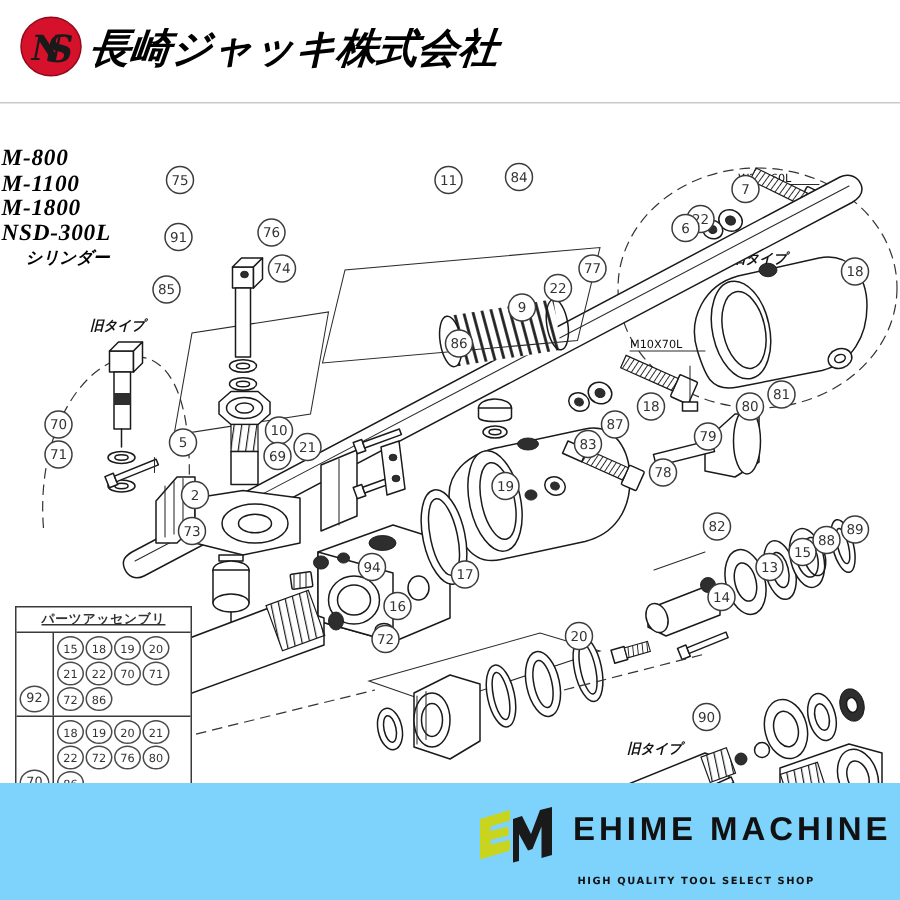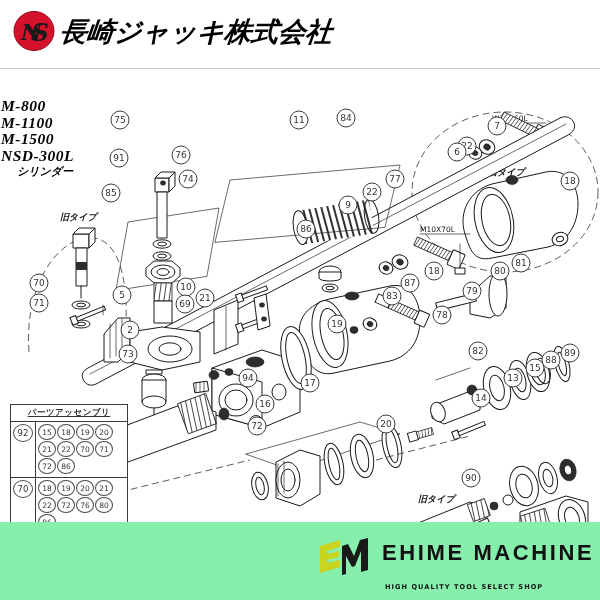--- a/index.html
+++ b/index.html
@@ -90,7 +90,7 @@
   <div class="models">
     <div>M-800</div>
     <div>M-1100</div>
-    <div>M-1500</div>
+    <div>M-1800</div>
     <div>NSD-300L</div>
     <div class="cyl">シリンダー</div>
   </div>

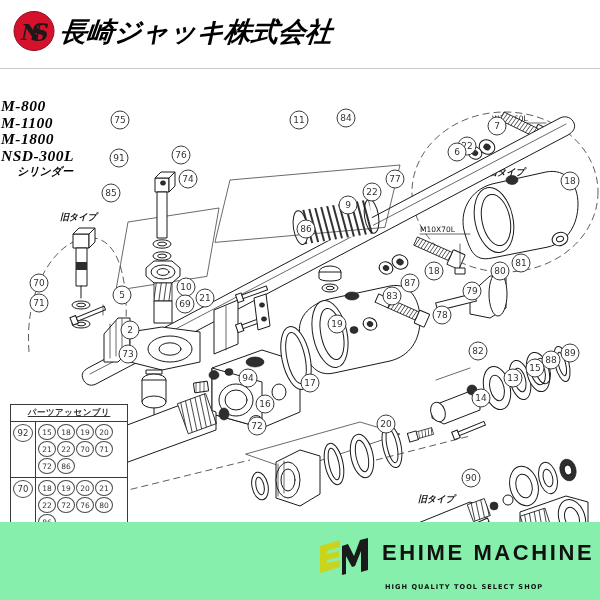--- a/index.html
+++ b/index.html
@@ -46,7 +46,7 @@
   .prow{display:flex;align-items:center;border-bottom:1px solid #3a3a3a;}
   .prow:last-child{border-bottom:none;}
   .pkey{
-    width:24px;flex:0 0 24px;display:flex;align-items:flex-start;justify-content:center;
+    width:24px;flex:0 0 24px;display:flex;align-items:flex-end;justify-content:center;
     align-self:stretch;border-right:1px solid #3a3a3a;padding:2px 0;
   }
   .pvals{flex:1;padding:2px 1px 3px 2px;display:flex;flex-wrap:wrap;gap:1px;}

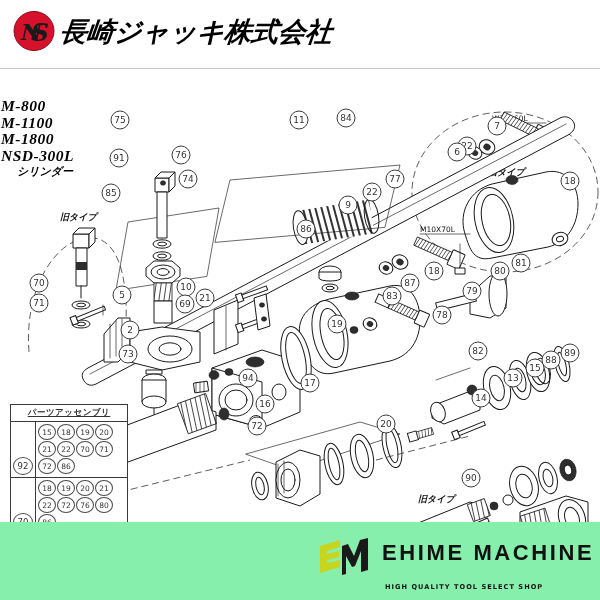--- a/index.html
+++ b/index.html
@@ -58,7 +58,7 @@
   .bub.key{width:18px;height:16px;font-size:8.5px;}
 
   
-  .footer{position:absolute;left:0;top:522px;width:600px;height:78px;background:#86efac;}
+  .footer{position:absolute;left:0;top:522px;width:600px;height:78px;background:#7dd3fc;}
   .em-logo{position:absolute;left:318px;top:14px;width:52px;height:40px;}
   .em-name{
     position:absolute;left:382px;top:18px;

